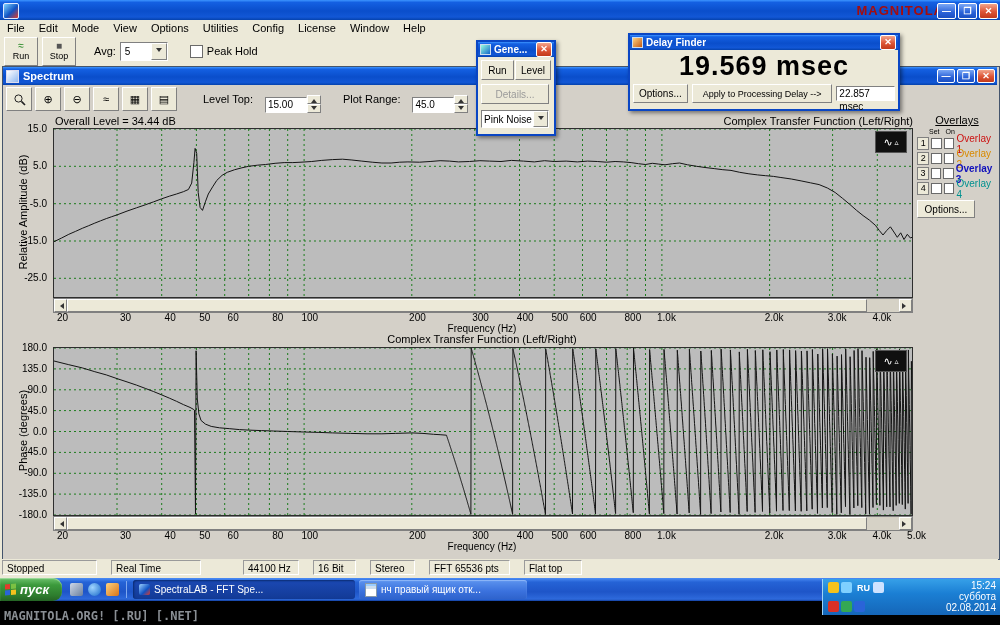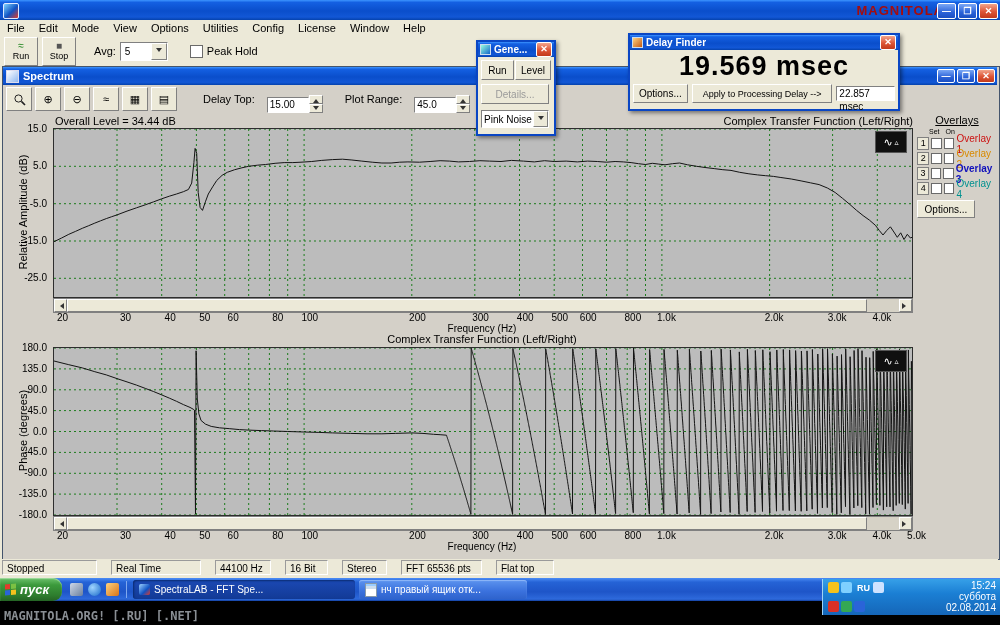--- a/index.html
+++ b/index.html
@@ -182,7 +182,7 @@
         <div class="sbtn raised2 btnface">≈</div>
         <div class="sbtn raised2 btnface">▦</div>
         <div class="sbtn raised2 btnface">▤</div>
-        <span style="margin-left:26px;">Delay Top:</span>
+        <span style="margin-left:26px;">Level Top:</span>
         <div class="spinfield" style="margin-left:4px;">
           <span class="sunken val">15.00</span>
           <span class="spin">

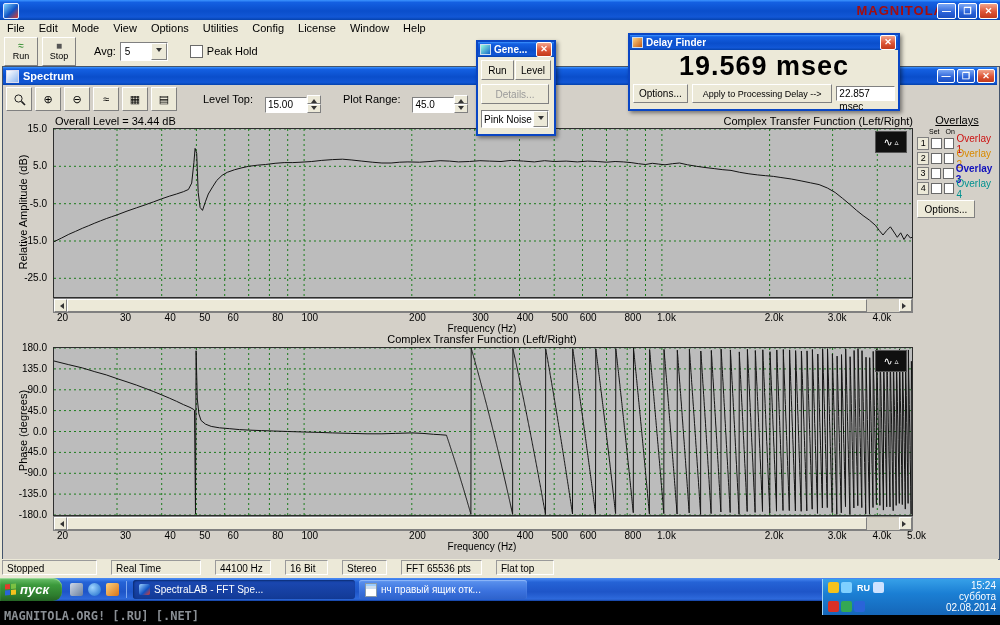--- a/index.html
+++ b/index.html
@@ -408,7 +408,7 @@
     <div id="statusbar" class="abs">
       <span class="status-cell" style="width:95px;">Stopped</span>
       <span class="status-cell" style="width:90px;">Real Time</span>
-      <span class="status-cell" style="width:56px;">44100 Hz</span>
+      <span class="status-cell" style="width:56px;margin-left:28px;">44100 Hz</span>
       <span class="status-cell" style="width:43px;">16 Bit</span>
       <span class="status-cell" style="width:45px;">Stereo</span>
       <span class="status-cell" style="width:81px;">FFT 65536 pts</span>

